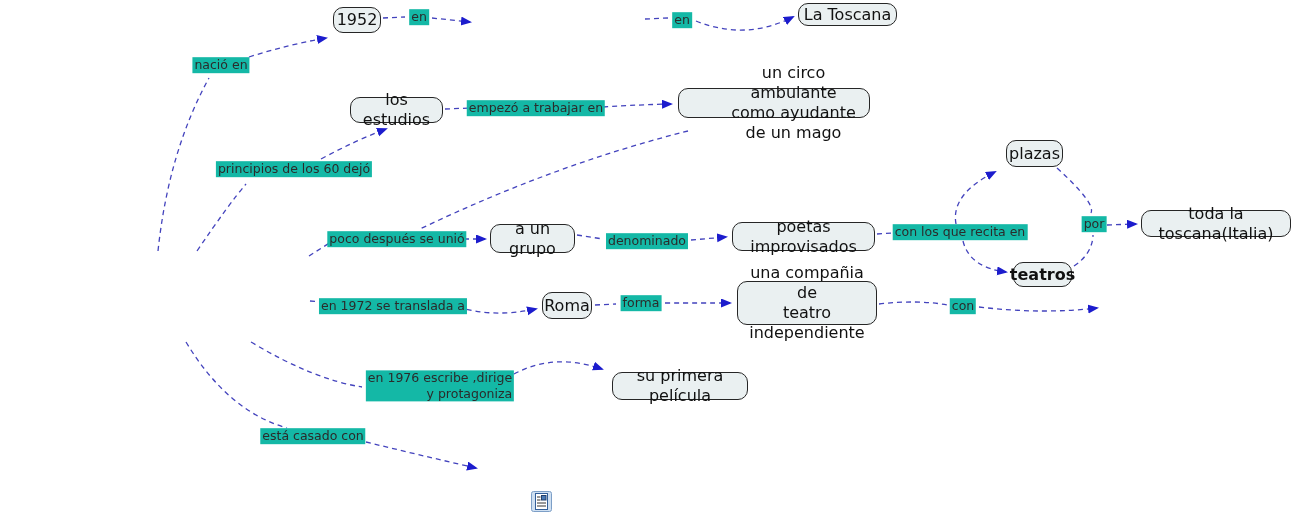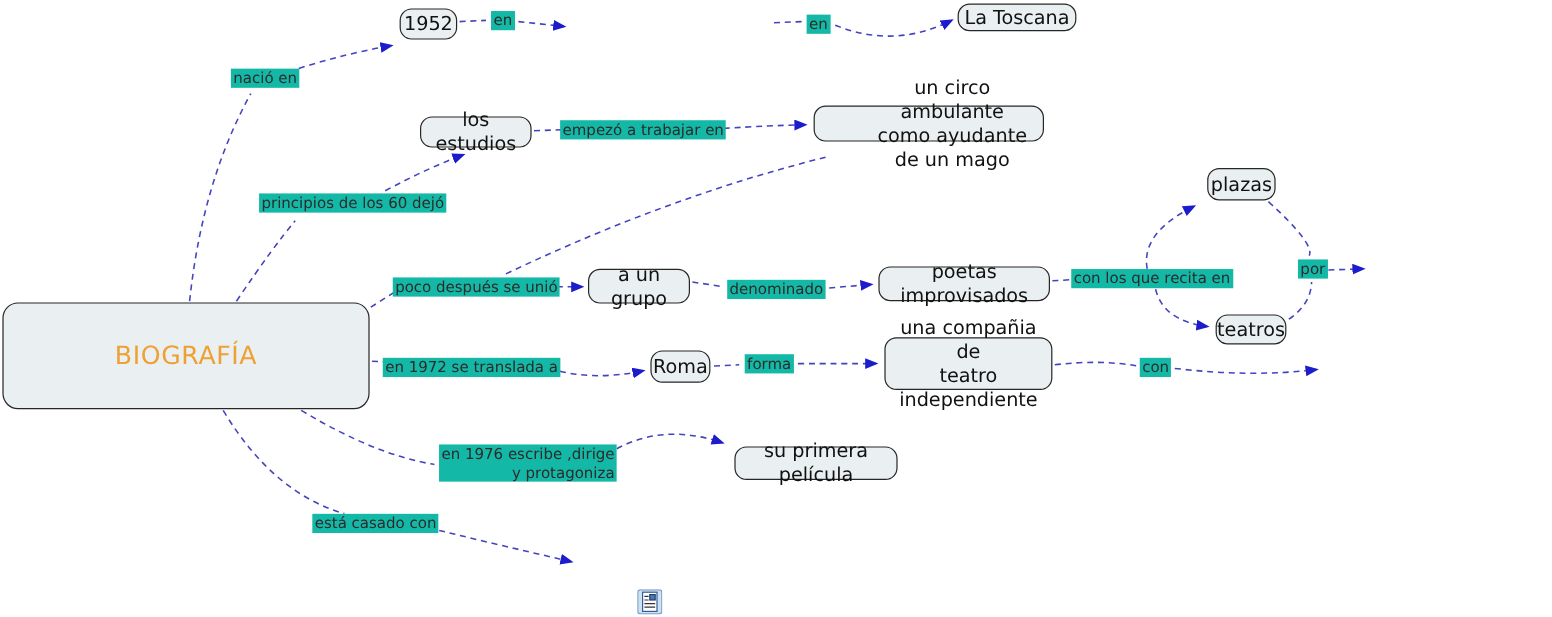--- a/index.html
+++ b/index.html
@@ -100,6 +100,7 @@
     <div class="concept" style="left: 732px; top: 222px; width: 143px; height: 29px;">poetas improvisados</div>
     <div class="concept" style="left: 1006px; top: 140px; width: 57px; height: 27px;">plazas</div>
     <div class="concept" style="left: 1013px; top: 262px; width: 59px; height: 25px;">teatros</div>
+    <div class="concept" style="left: 1141px; top: 210px; width: 150px; height: 27px;">toda la toscana(Italia)</div>
     <div class="concept" style="left: 542px; top: 292px; width: 50px; height: 27px;">Roma</div>
     <div class="concept" style="left: 737px; top: 281px; width: 140px; height: 44px;">una  compañia de
 teatro independiente</div>

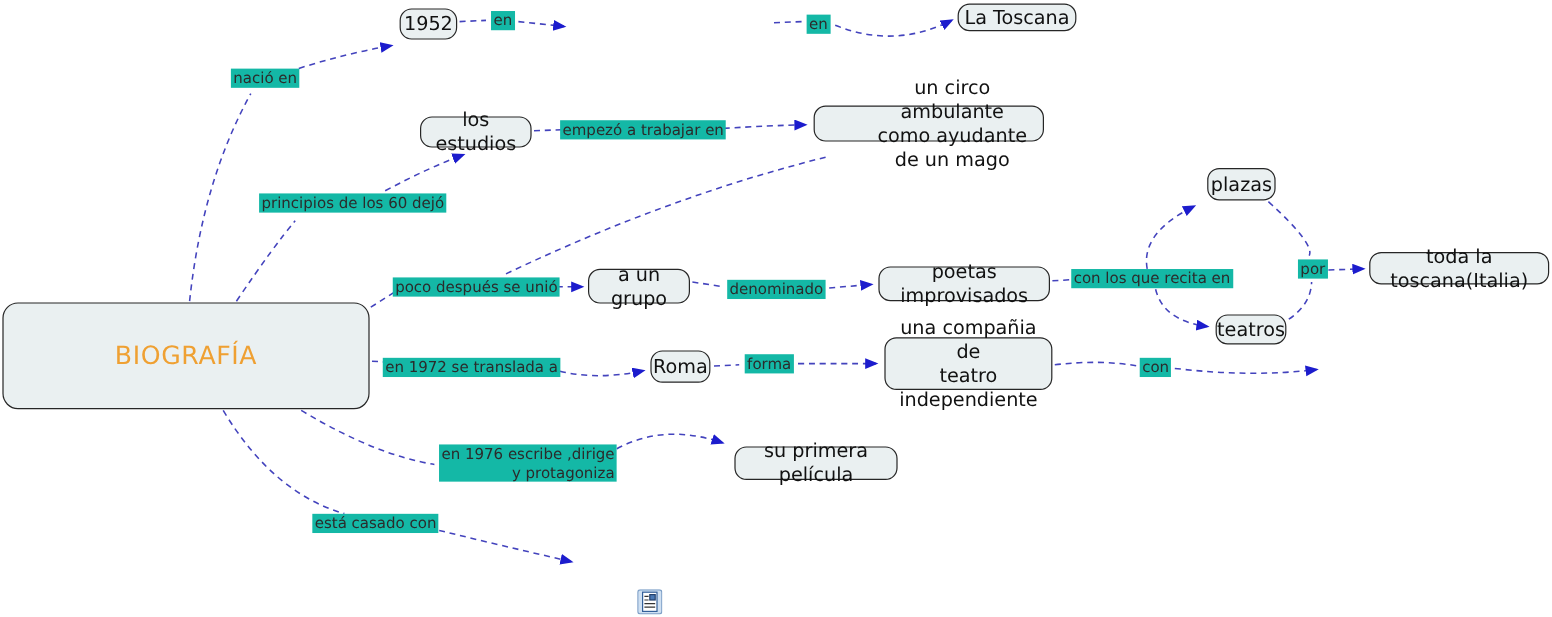--- a/index.html
+++ b/index.html
@@ -99,7 +99,7 @@
     <div class="concept" style="left: 490px; top: 224px; width: 85px; height: 29px;">a un grupo</div>
     <div class="concept" style="left: 732px; top: 222px; width: 143px; height: 29px;">poetas improvisados</div>
     <div class="concept" style="left: 1006px; top: 140px; width: 57px; height: 27px;">plazas</div>
-    <div class="concept" style="left: 1013px; top: 262px; width: 59px; height: 25px;">teatros</div>
+    <div class="concept" style="left: 1013px; top: 262px; width: 59px; height: 25px; font-weight: bold;">teatros</div>
     <div class="concept" style="left: 1141px; top: 210px; width: 150px; height: 27px;">toda la toscana(Italia)</div>
     <div class="concept" style="left: 542px; top: 292px; width: 50px; height: 27px;">Roma</div>
     <div class="concept" style="left: 737px; top: 281px; width: 140px; height: 44px;">una  compañia de

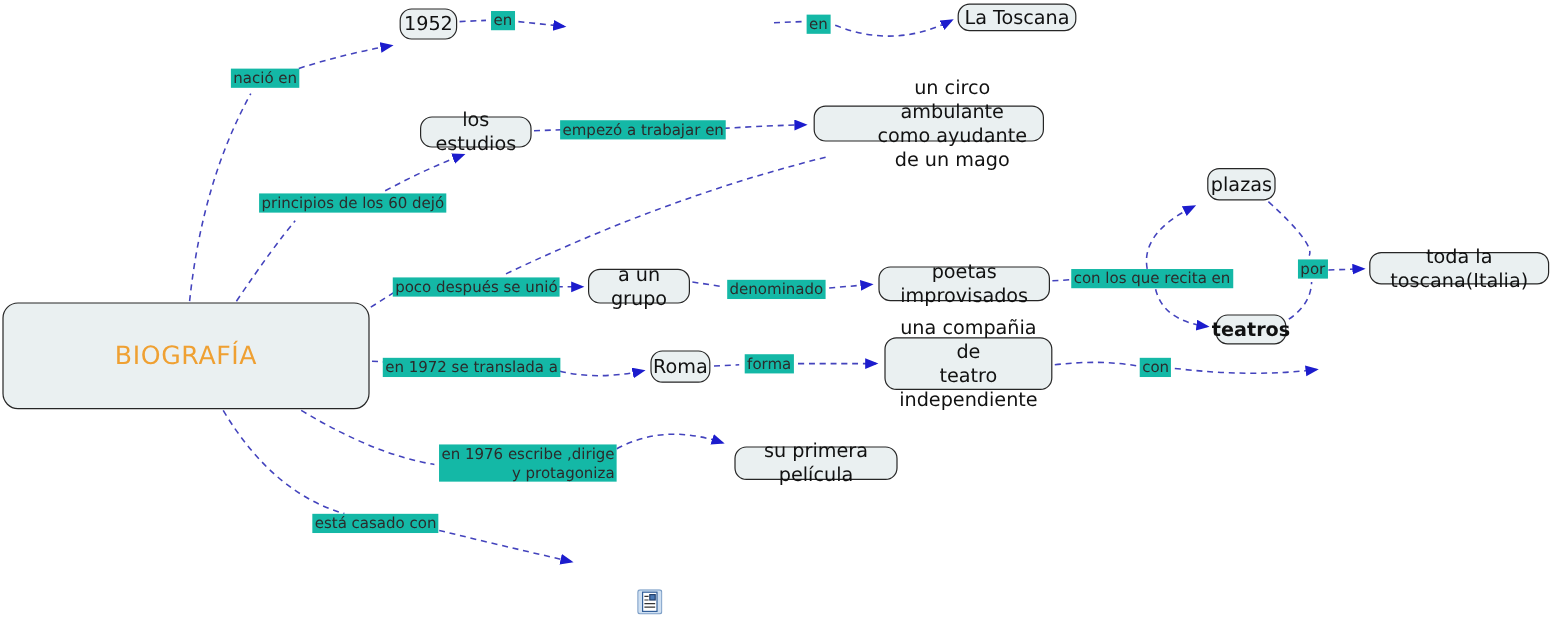--- a/index.html
+++ b/index.html
@@ -90,7 +90,6 @@
       <path d="M186,342 Q227.5,411 287,428" fill="none" stroke="#4343bd" stroke-width="1.3" stroke-dasharray="5 4"></path>
       <path d="M366,442 Q419,455 476,468" fill="none" stroke="#4343bd" stroke-width="1.3" stroke-dasharray="5 4" marker-end="url(#arrowhead)"></path>
     </svg>
-    <div class="concept main" style="left: 2px; top: 252px; width: 306px; height: 89px;">BIOGRAFÍA</div>
     <div class="concept" style="left: 333px; top: 7px; width: 48px; height: 26px;">1952</div>
     <div class="concept" style="left: 798px; top: 3px; width: 99px; height: 23px;">La Toscana</div>
     <div class="concept" style="left: 350px; top: 97px; width: 93px; height: 26px;">los estudios</div>

